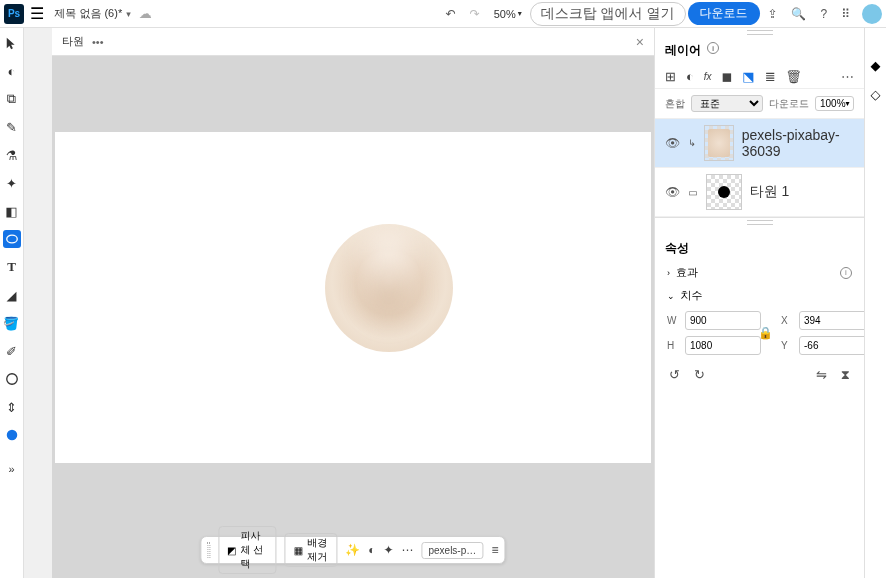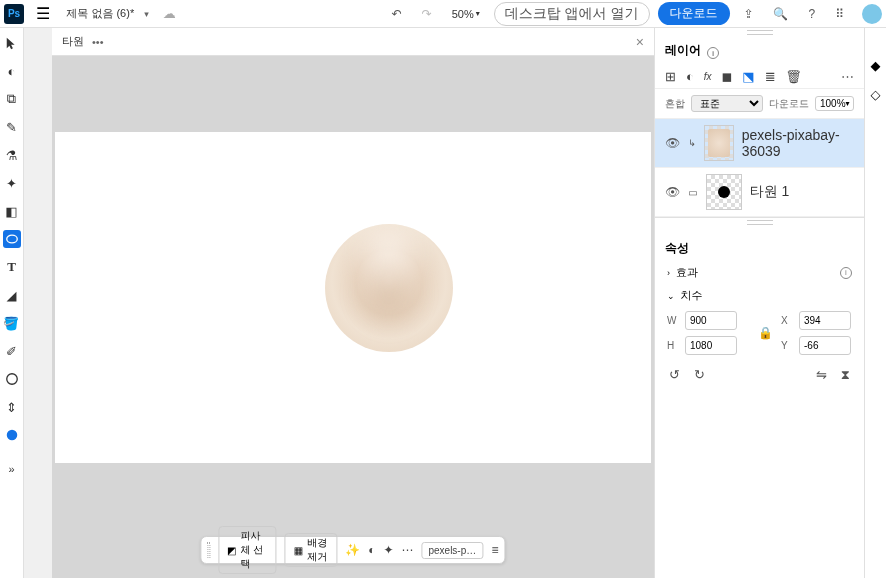--- a/index.html
+++ b/index.html
@@ -5,7 +5,7 @@
 * { margin: 0; padding: 0; box-sizing: border-box; font-family: -apple-system, BlinkMacSystemFont, "Segoe UI", sans-serif; }
 body { width: 886px; height: 578px; background: #f0f0f0; overflow: hidden; display: flex; flex-direction: column; }
 
-.topbar { height: 28px; background: #fff; display: flex; align-items: center; padding: 0 4px; border-bottom: 1px solid #e0e0e0; gap: 8px; }
+.topbar { height: 28px; background: #fff; display: flex; align-items: center; padding: 0 4px; border-bottom: 1px solid #e0e0e0; gap: 2px; }
 .ps-logo { width: 20px; height: 20px; background: #001e36; color: #31a8ff; display: flex; align-items: center; justify-content: center; font-size: 10px; font-weight: bold; border-radius: 3px; }
 .topbar .menu-icon { cursor: pointer; padding: 2px 4px; }
 .topbar .title { font-size: 11px; color: #333; margin-left: 4px; }

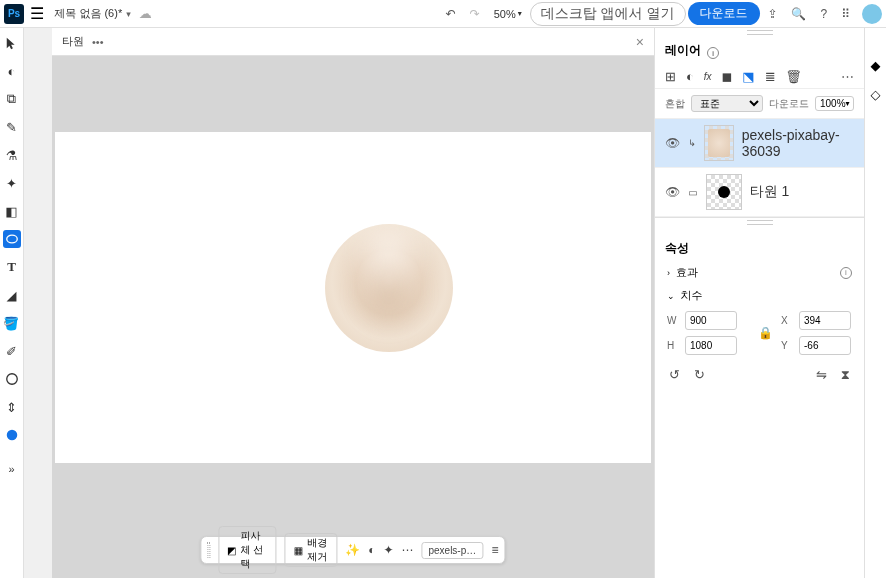--- a/index.html
+++ b/index.html
@@ -47,7 +47,7 @@
 .panel-grip { height: 8px; display: flex; justify-content: center; align-items: center; }
 .panel-grip::before { content: ""; width: 26px; height: 3px; border-top: 1px solid #ccc; border-bottom: 1px solid #ccc; }
 
-.section-title { padding: 6px 10px; font-size: 12px; font-weight: 600; display: flex; align-items: flex-end; gap: 6px; }
+.section-title { padding: 6px 10px; font-size: 12px; font-weight: 600; display: flex; align-items: flex-start; gap: 6px; }
 .info-icon { width: 12px; height: 12px; border: 1px solid #888; border-radius: 50%; font-size: 8px; display: inline-flex; align-items: center; justify-content: center; color: #888; }
 
 .layer-icons { display: flex; align-items: center; padding: 4px 10px; gap: 10px; border-bottom: 1px solid #eee; }

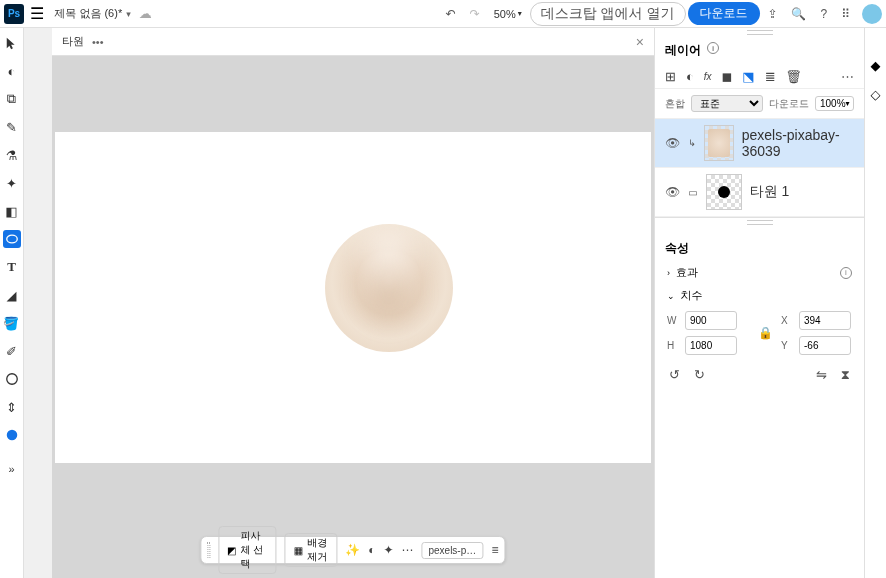--- a/index.html
+++ b/index.html
@@ -78,7 +78,7 @@
 
 .dims { padding: 4px 12px; }
 .dim-grid { display: grid; grid-template-columns: 12px 66px 18px 12px 66px; gap: 6px 6px; align-items: center; font-size: 10px; color: #666; }
-.dim-grid input { width: 52px; font-size: 10px; padding: 3px 4px; border: 1px solid #ccc; border-radius: 3px; }
+.dim-grid input { width: 76px; font-size: 10px; padding: 3px 4px; border: 1px solid #ccc; border-radius: 3px; }
 .link-ic { font-size: 12px; text-align: center; color: #666; grid-row: span 2; }
 
 .action-row { display: flex; gap: 14px; padding: 8px 14px; color: #555; font-size: 13px; }

